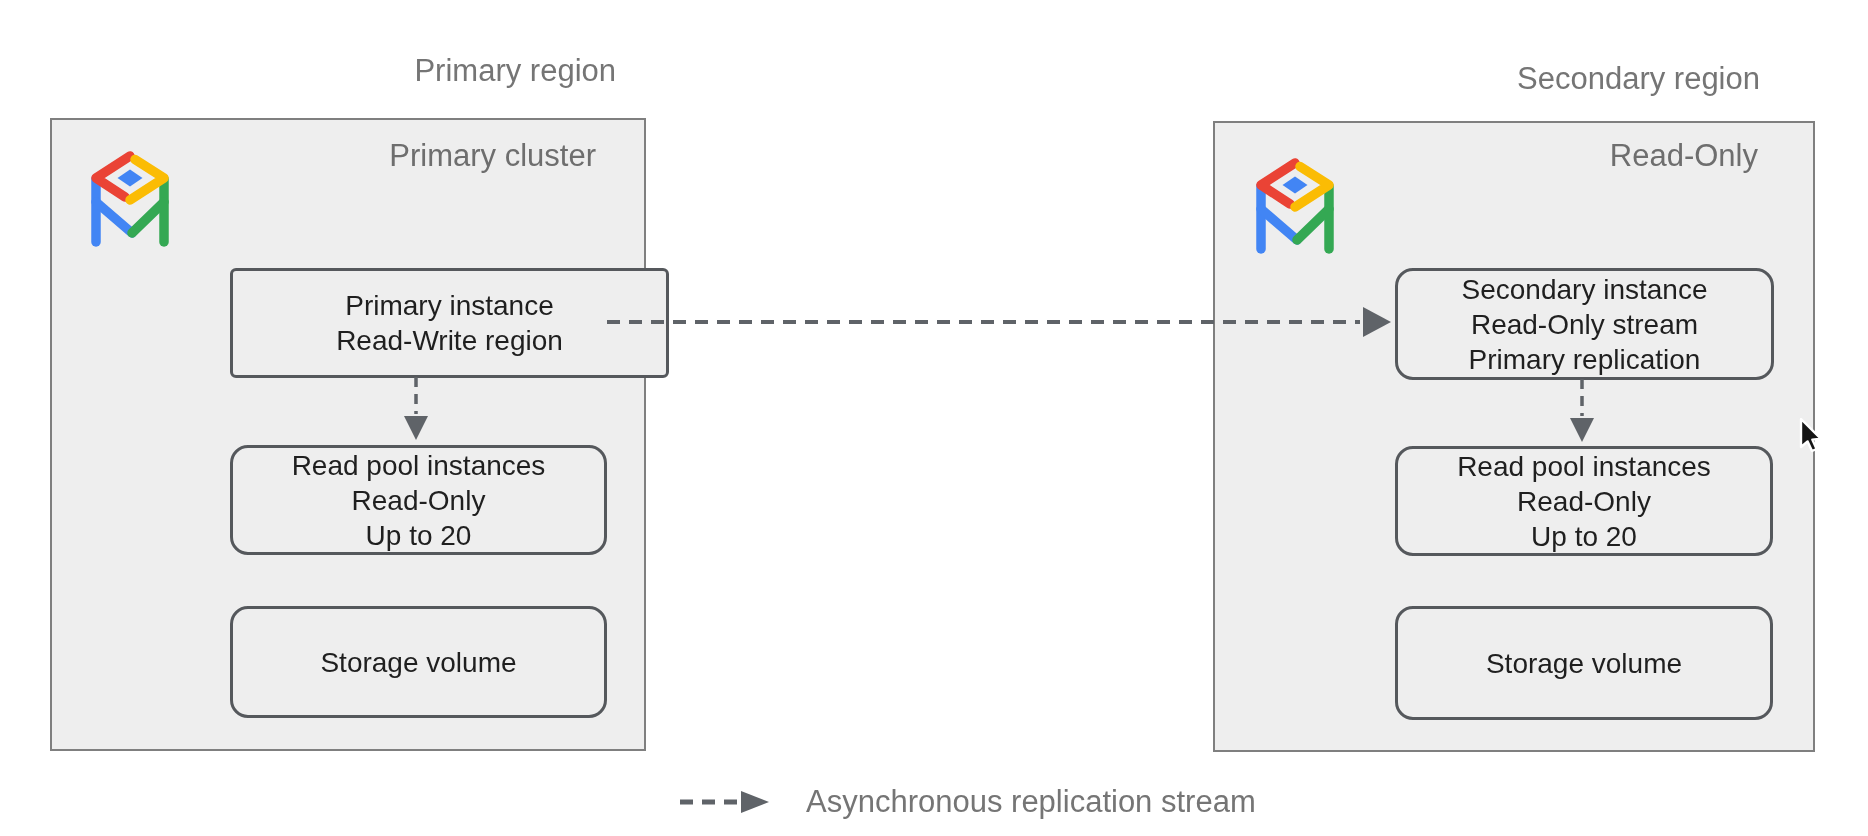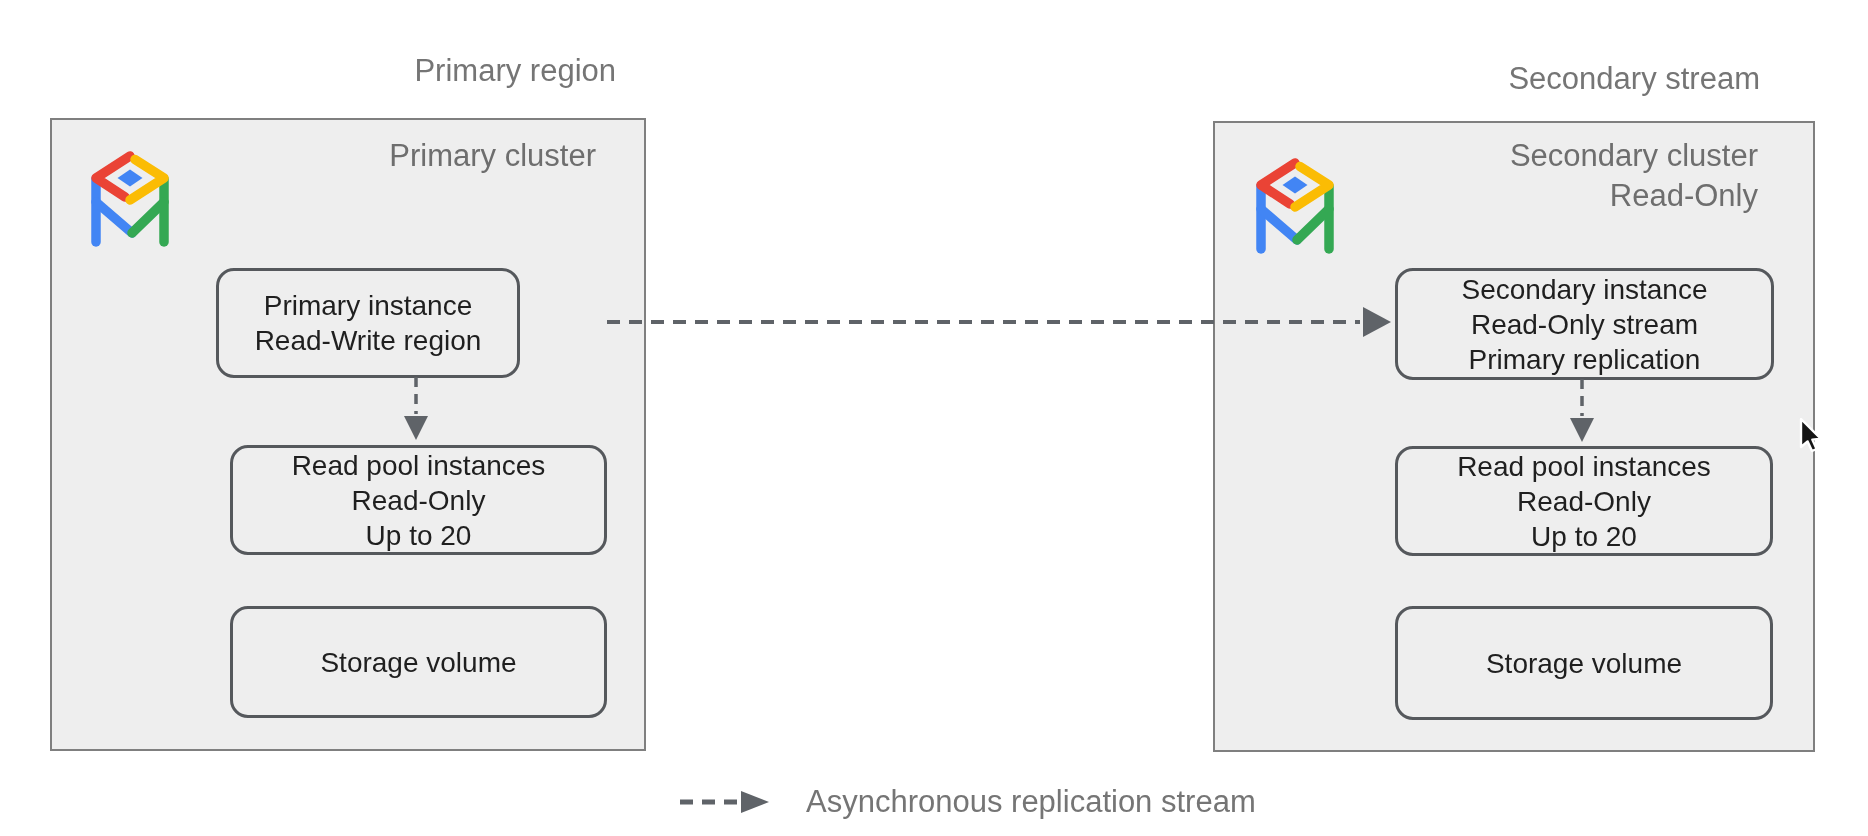--- a/index.html
+++ b/index.html
@@ -31,7 +31,7 @@
 <div class="canvas">
 
   <div class="region-label" style="left:266px;top:40px;width:350px;">Primary region</div>
-  <div class="region-label" style="left:1410px;top:48px;width:350px;">Secondary stream</div>
+  <div class="region-label" style="left:1410px;top:48px;width:350px;">Secondary region</div>
 
   <div class="cluster" style="left:50px;top:107px;width:596px;height:633px;">
 

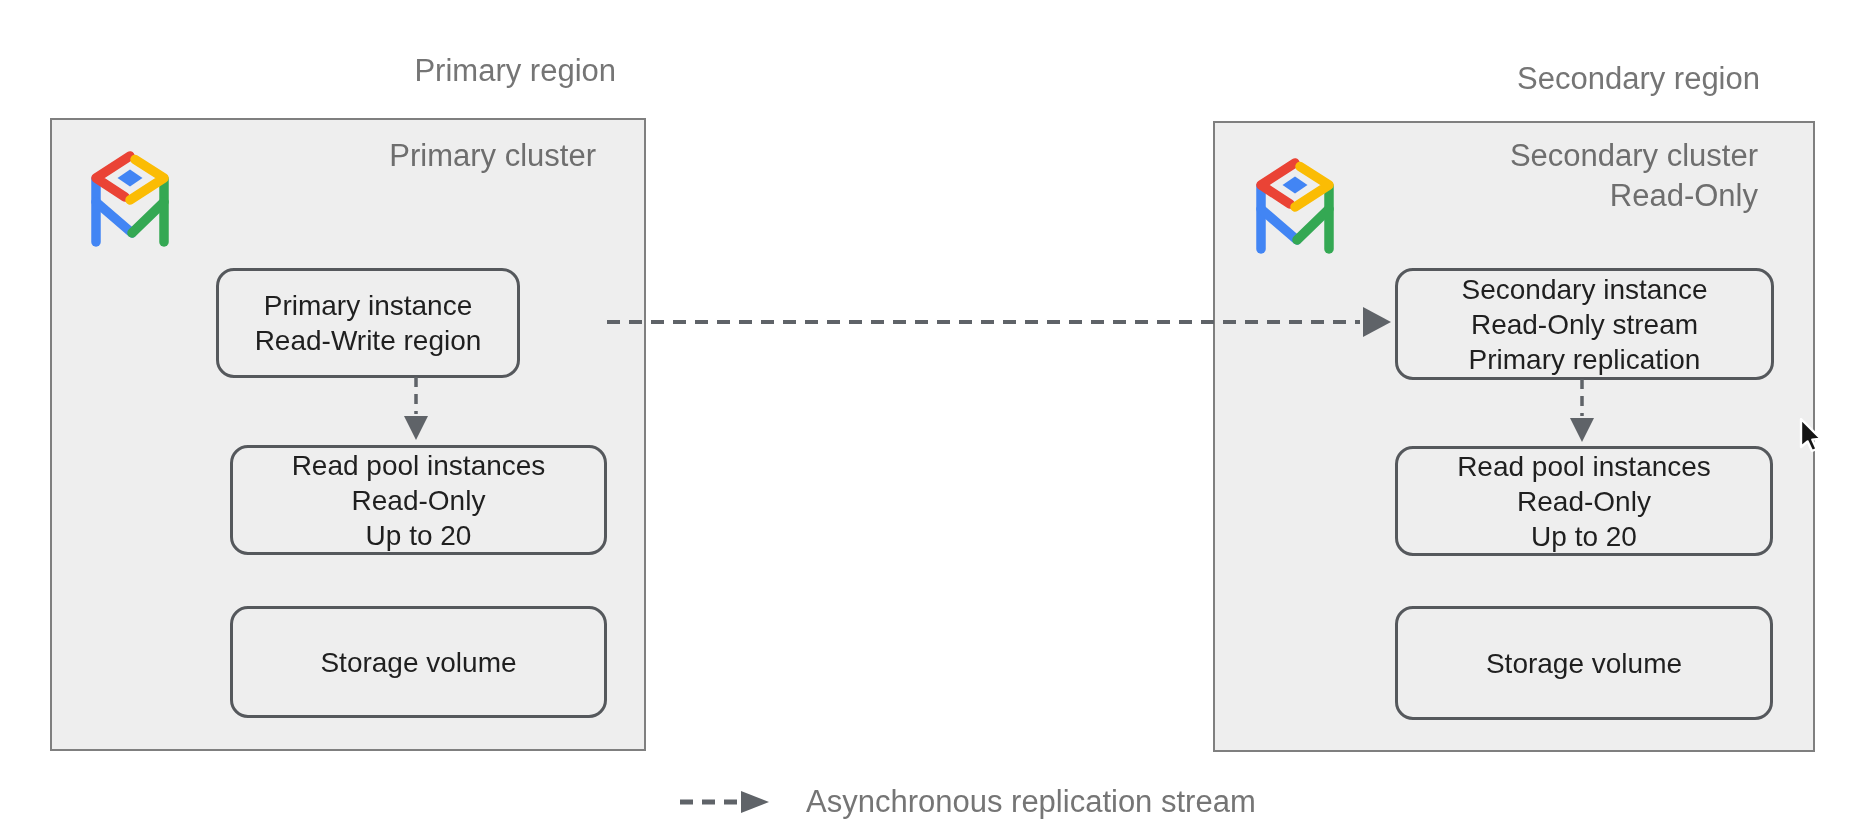--- a/index.html
+++ b/index.html
@@ -82,7 +82,6 @@
     </svg>
 
     <div class="cluster-title" style="top:13px;right:55px;">
-      <div>Secondary cluster</div>
       <div>Read-Only</div>
     </div>
 

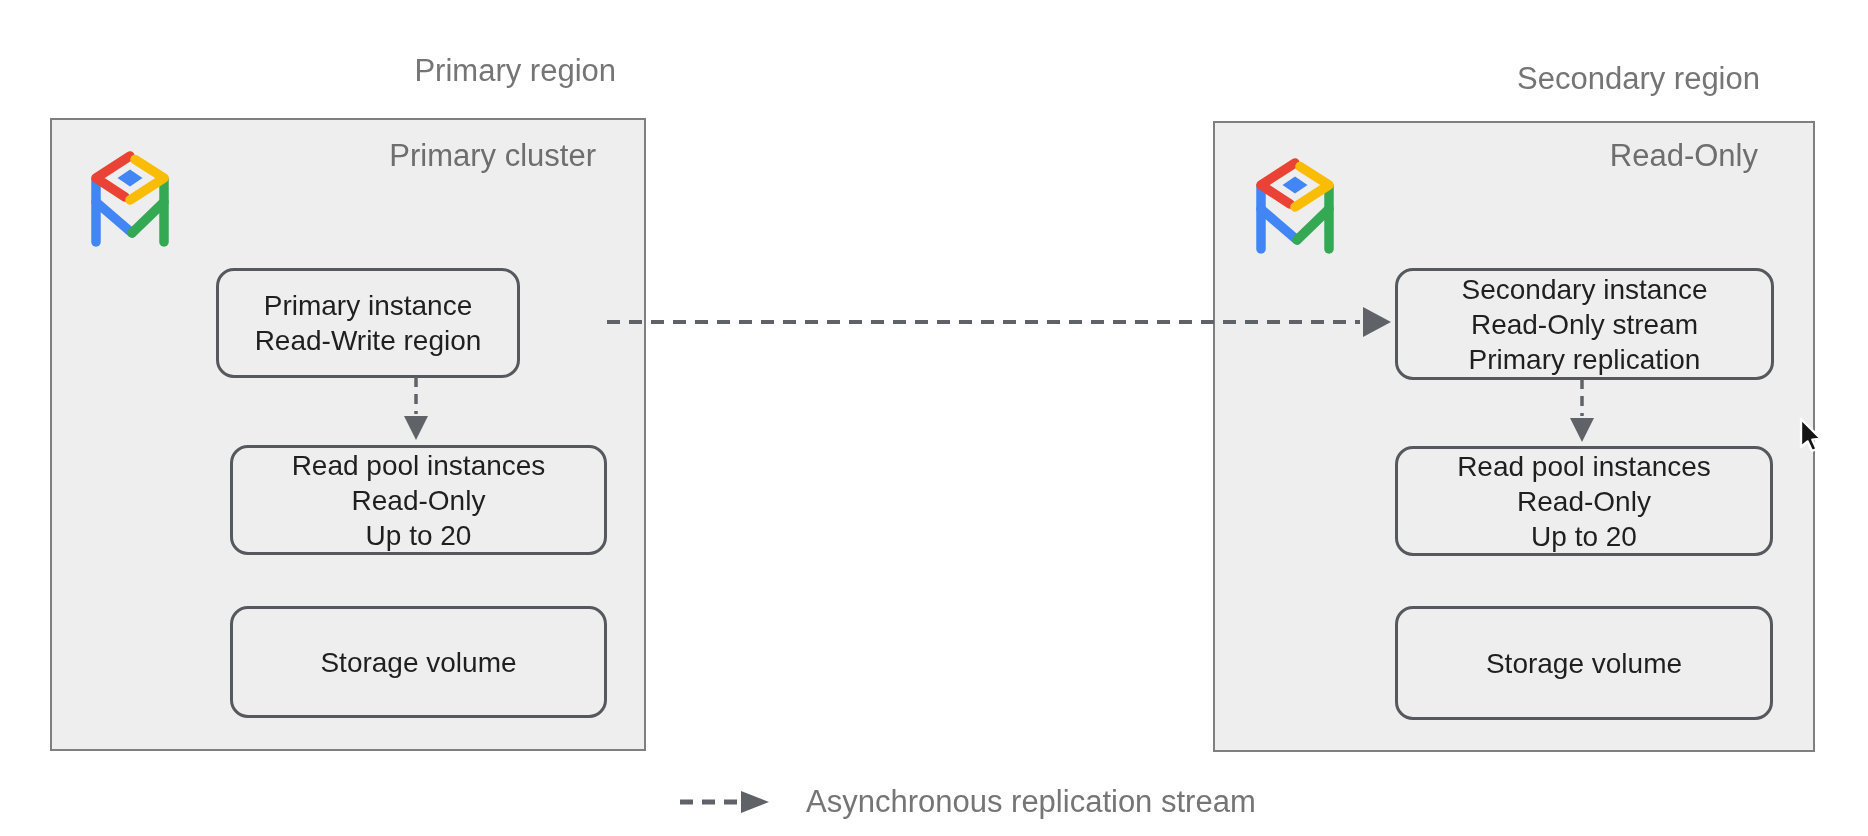--- a/index.html
+++ b/index.html
@@ -51,7 +51,7 @@
       <div>Primary cluster</div>
     </div>
 
-    <div class="node" style="left:164px;top:148px;width:304px;height:110px;">
+    <div class="node" style="left:178px;top:148px;width:439px;height:110px;border-radius:6px;">
       <span>Primary instance</span>
       <span>Read-Write region</span>
     </div>

